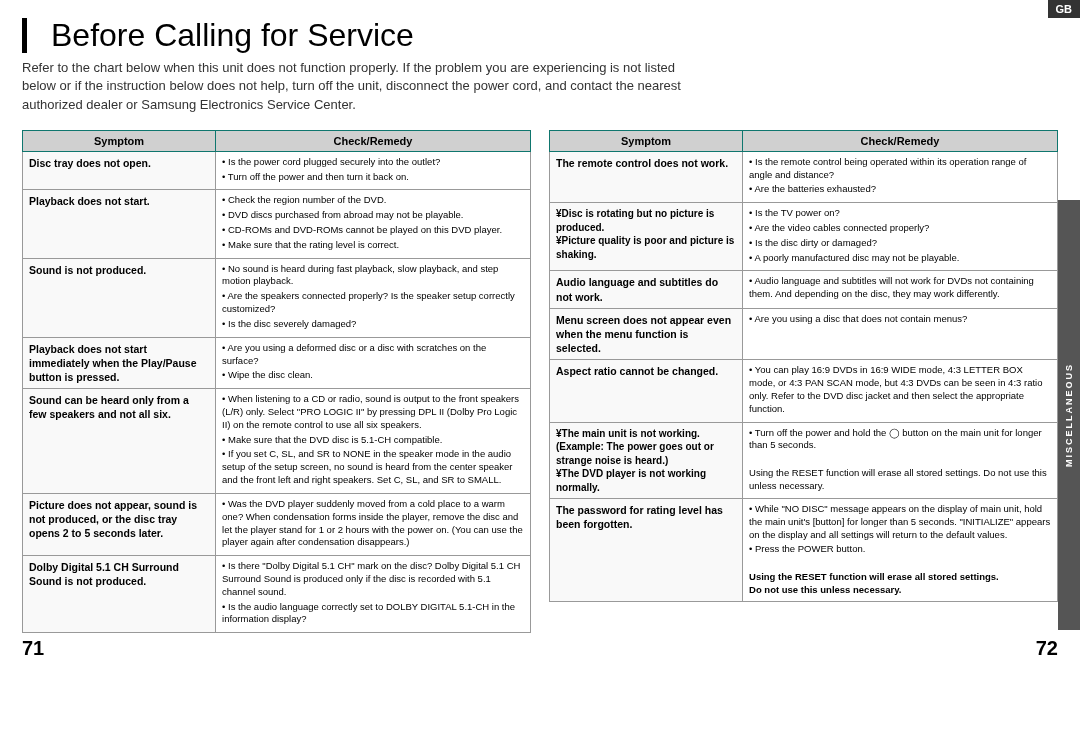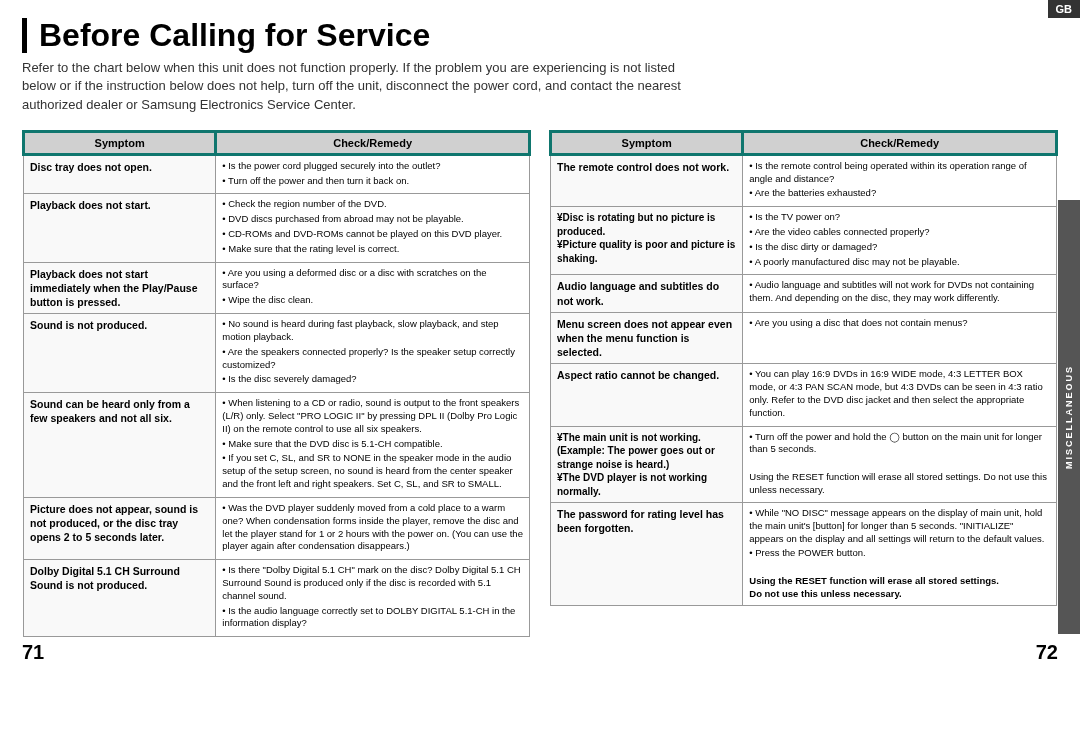--- a/index.html
+++ b/index.html
@@ -33,11 +33,11 @@
     
     .page-title {
       font-size: 32px;
-      font-weight: bold;
+      font-weight: normal;
       color: #000;
       margin-bottom: 6px;
       border-left: 5px solid #000;
-      padding-left: 12px;
+      padding-left: 24px;
       line-height: 1.1;
     }
 

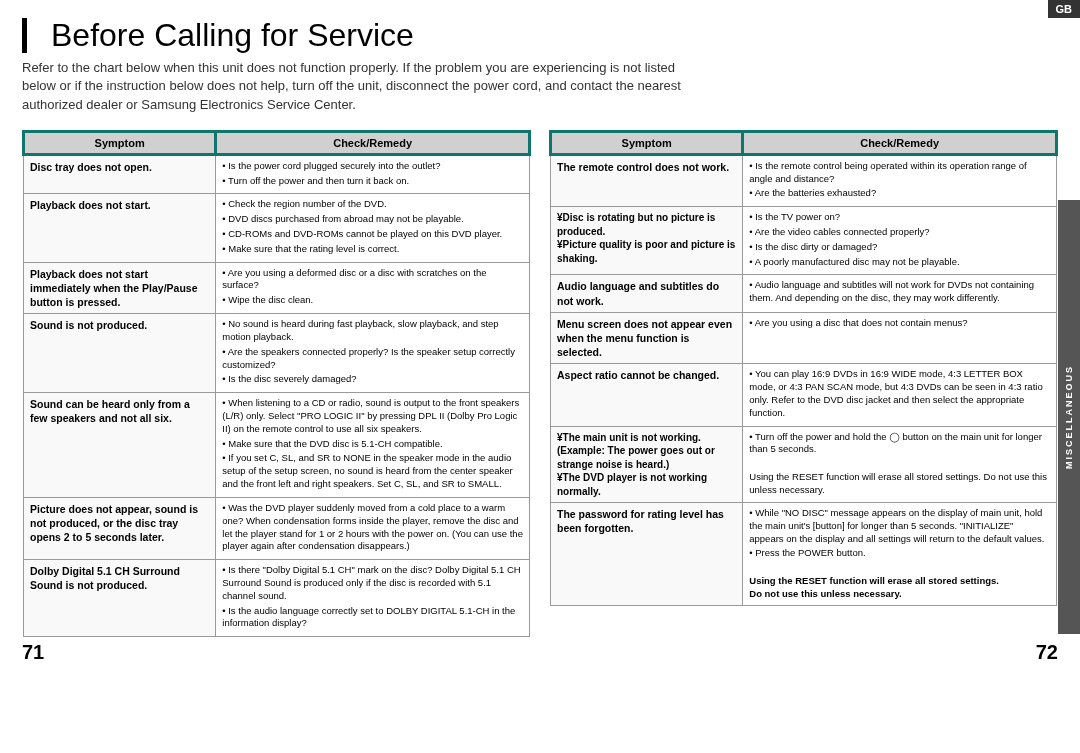--- a/index.html
+++ b/index.html
@@ -68,7 +68,7 @@
 
     table th {
       background: #d0d0d0;
-      border: 3px solid #0f766e;
+      border: 1px solid #0f766e;
       padding: 4px 0;
       font-weight: bold;
       font-size: 11px;

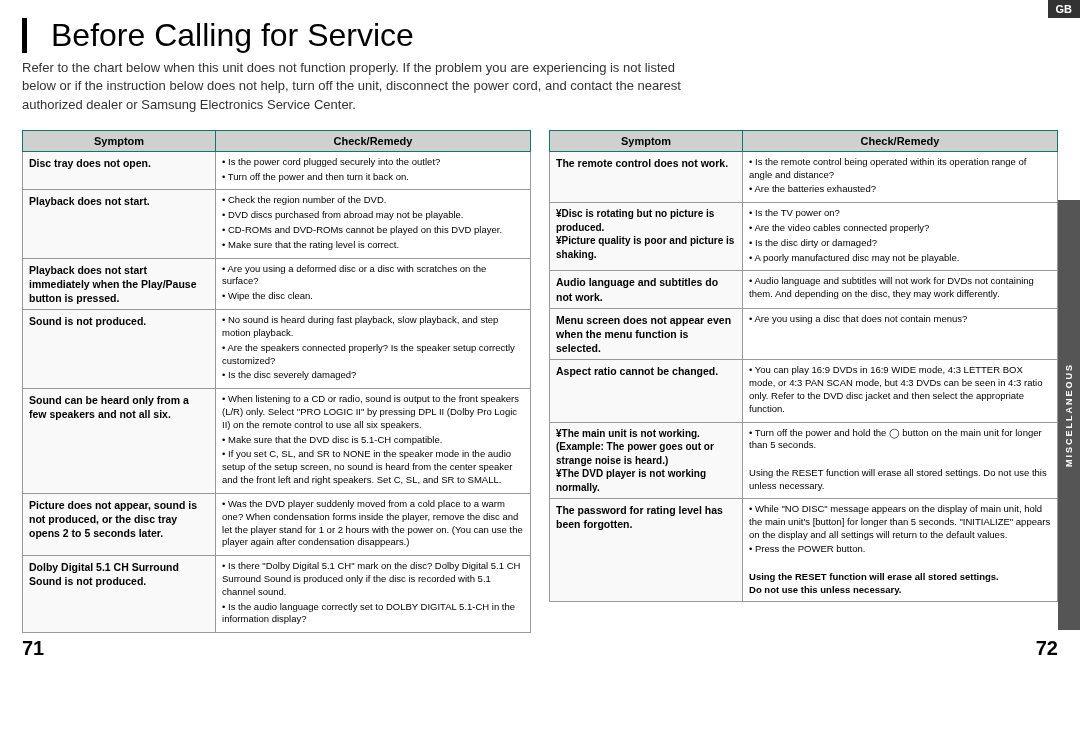--- a/index.html
+++ b/index.html
@@ -167,22 +167,22 @@
           </tr>
 
           <tr>
-            <td class="symptom-col">Playback does not start immediately when the Play/Pause button is pressed.</td>
-            <td class="remedy-col">
-              <ul class="bullet-list">
-                <li>Are you using a deformed disc or a disc with scratches on the surface?</li>
-                <li>Wipe the disc clean.</li>
-              </ul>
-            </td>
-          </tr>
-
-          <tr>
             <td class="symptom-col">Sound is not produced.</td>
             <td class="remedy-col">
               <ul class="bullet-list">
                 <li>No sound is heard during fast playback, slow playback, and step motion playback.</li>
                 <li>Are the speakers connected properly? Is the speaker setup correctly customized?</li>
                 <li>Is the disc severely damaged?</li>
+              </ul>
+            </td>
+          </tr>
+
+          <tr>
+            <td class="symptom-col">Playback does not start immediately when the Play/Pause button is pressed.</td>
+            <td class="remedy-col">
+              <ul class="bullet-list">
+                <li>Are you using a deformed disc or a disc with scratches on the surface?</li>
+                <li>Wipe the disc clean.</li>
               </ul>
             </td>
           </tr>

